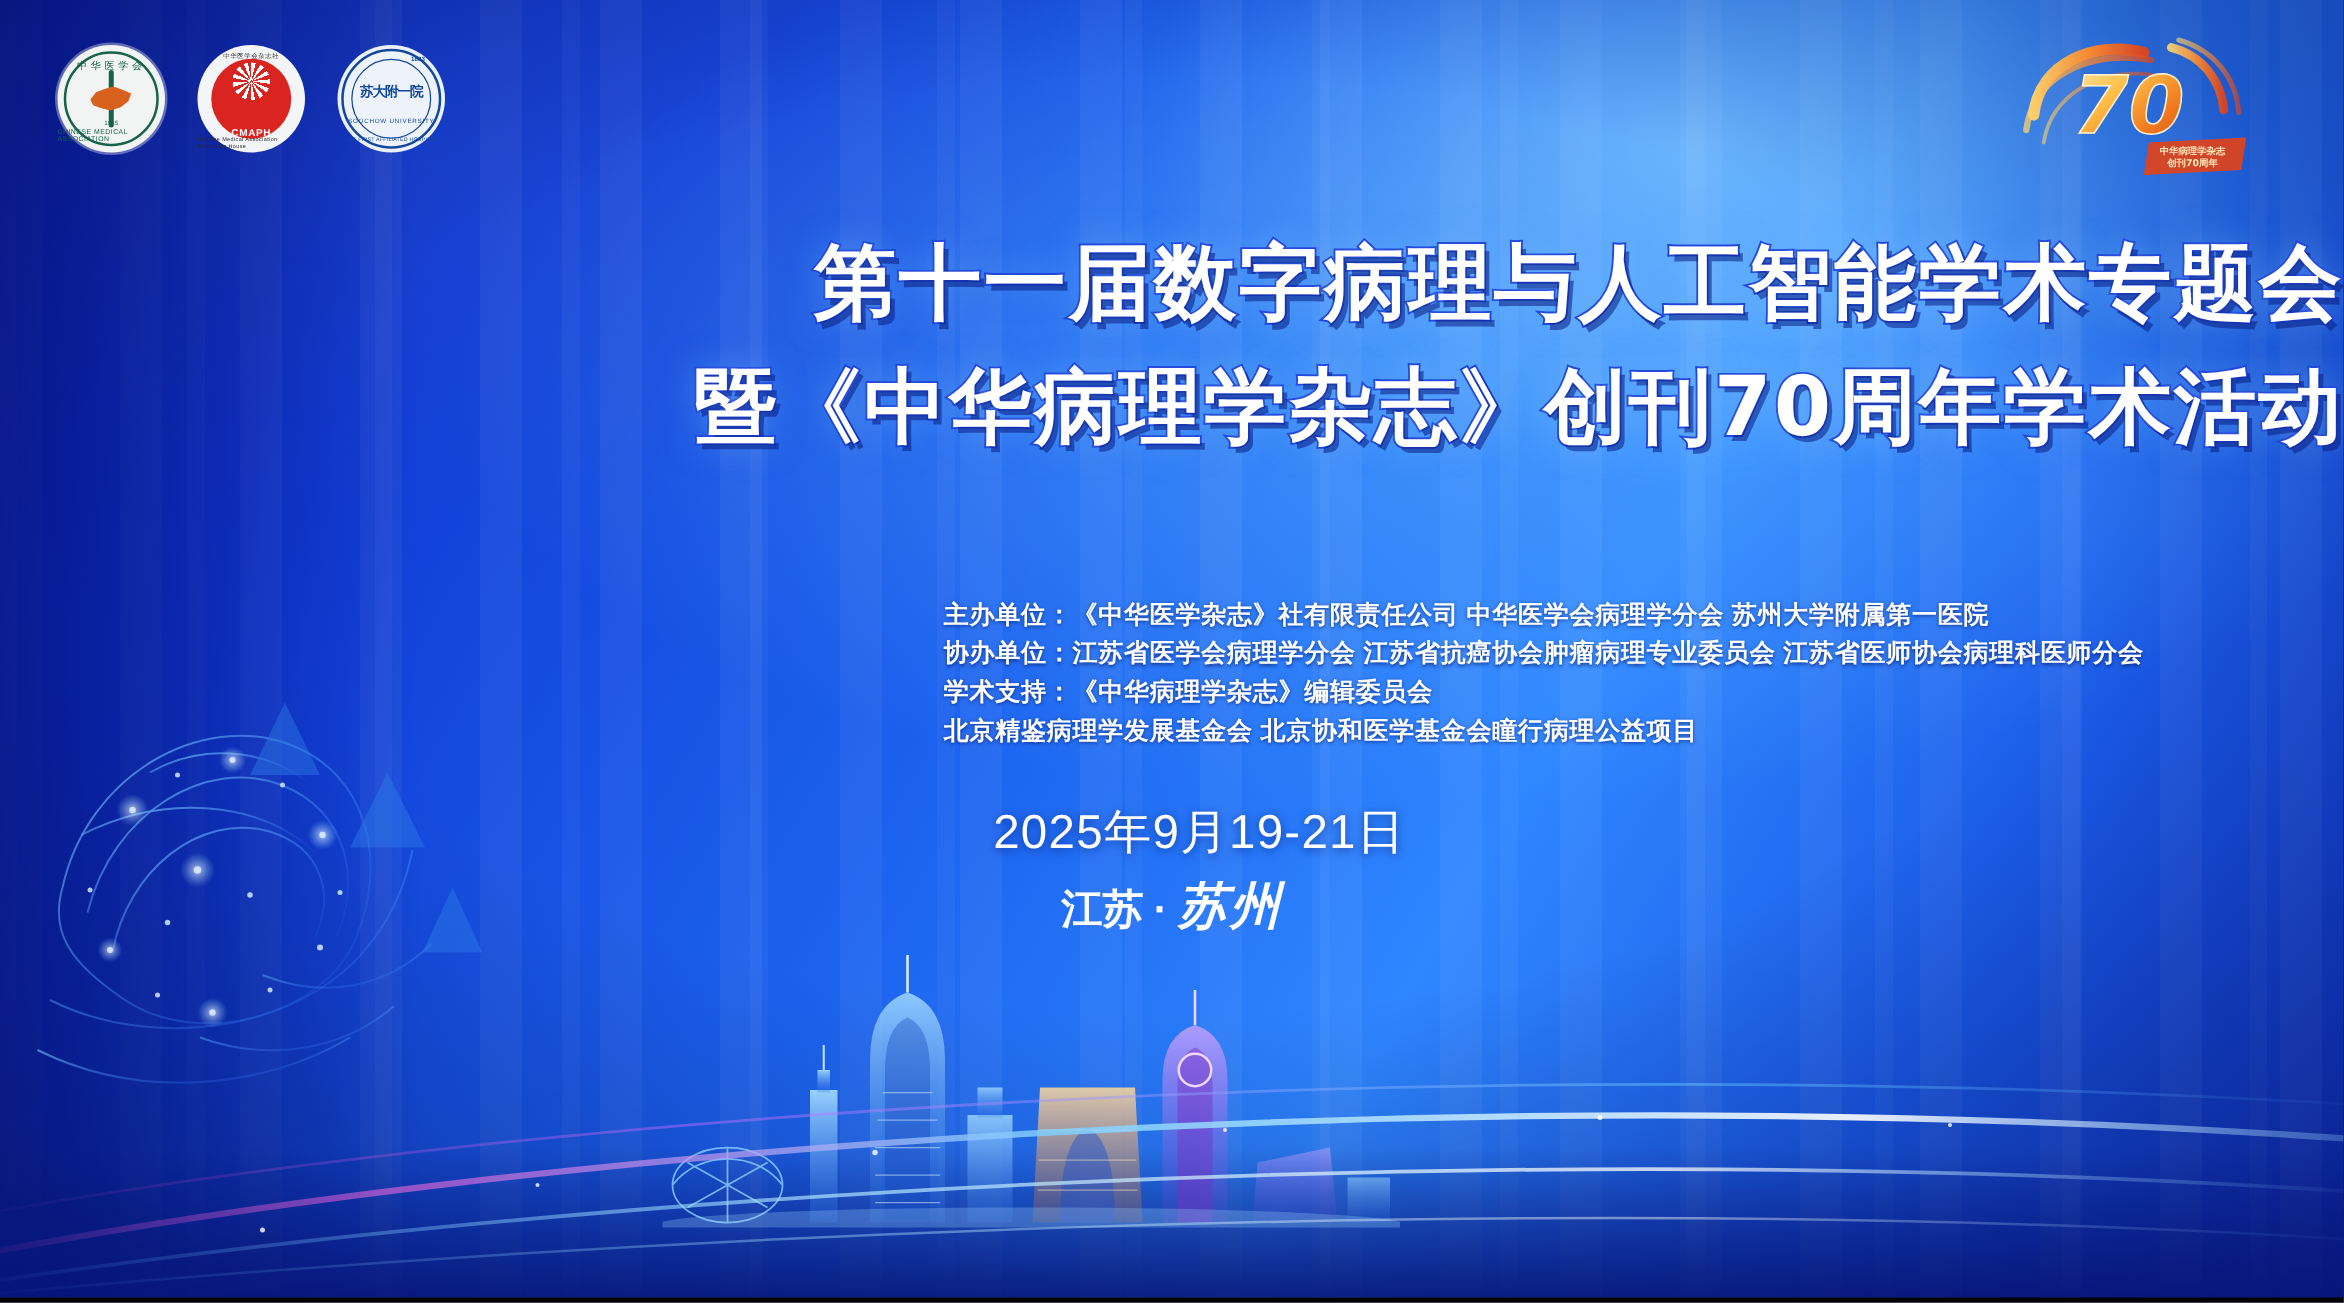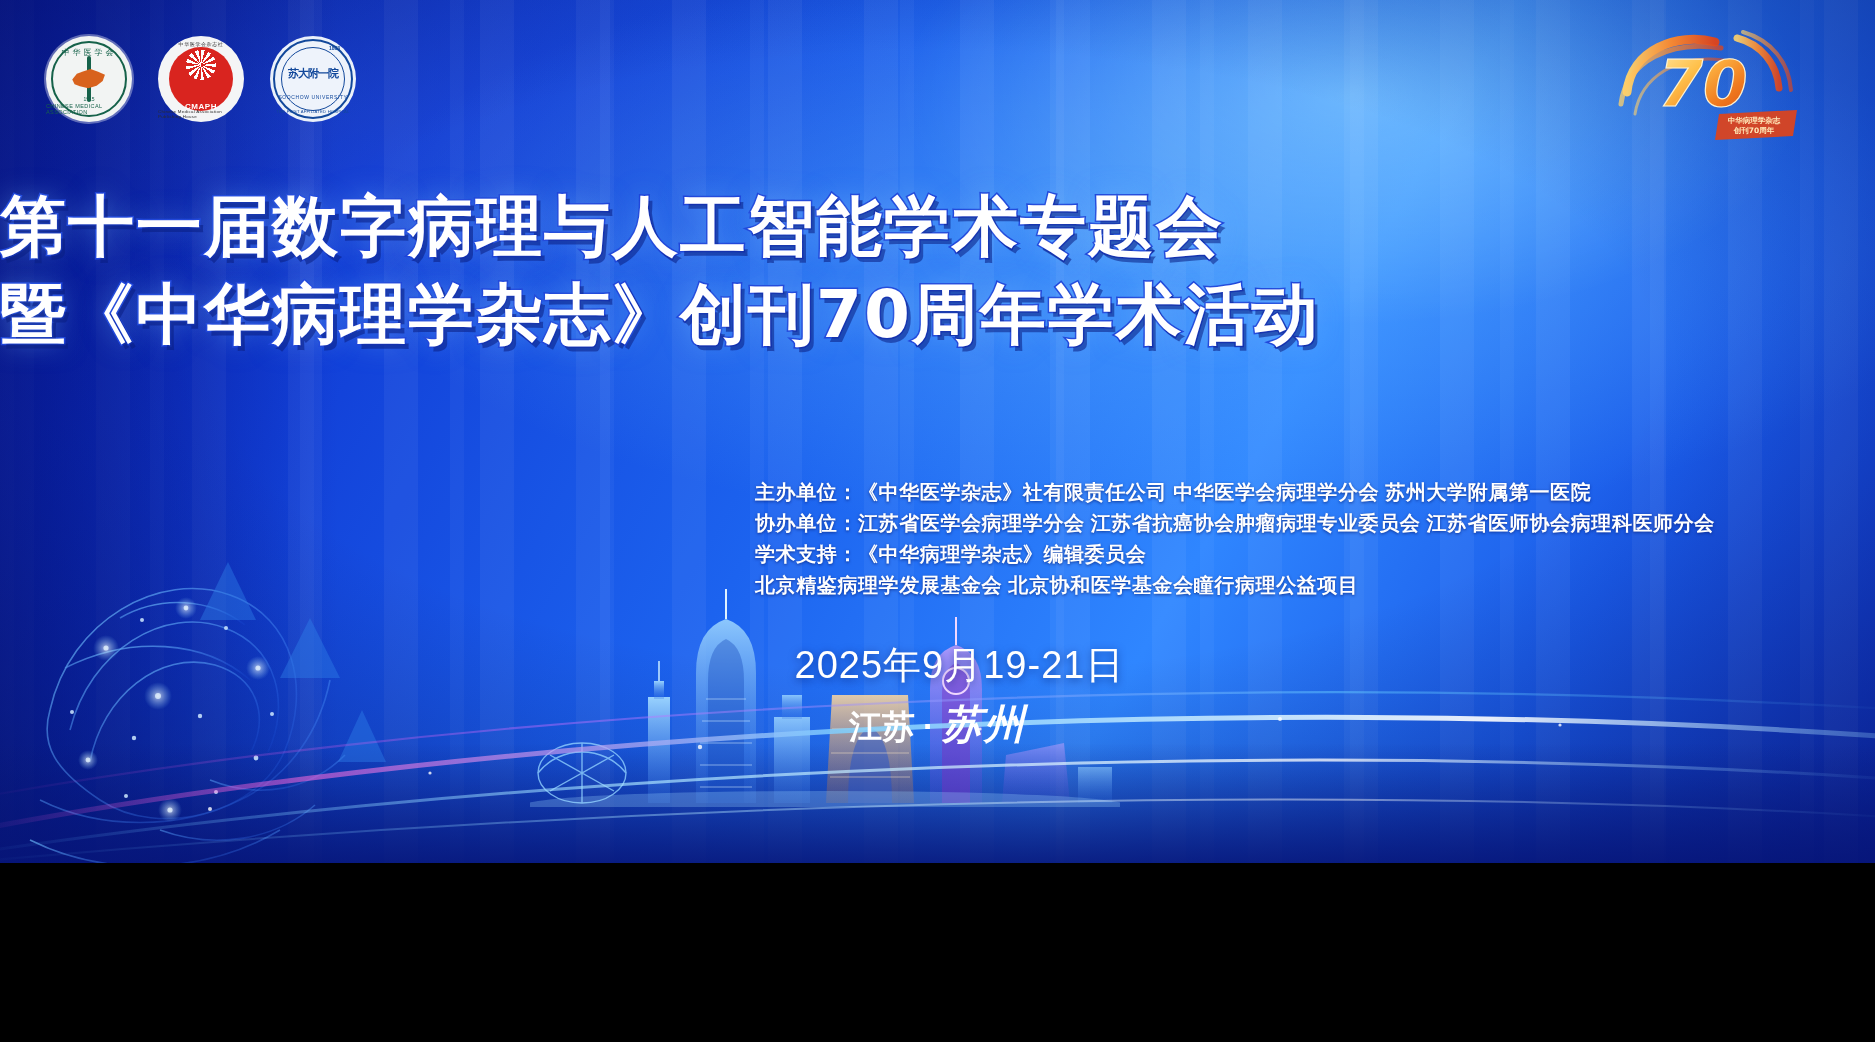--- a/index.html
+++ b/index.html
@@ -7,7 +7,7 @@
 
   #banner{
     position:relative;
-    width:1875px;height:863px;
+    width:1875px;height:1038px;
     overflow:hidden;
     background:
       radial-gradient(ellipse 70% 55% at 62% 28%, rgba(90,175,255,.55) 0%, rgba(60,140,250,0) 62%),

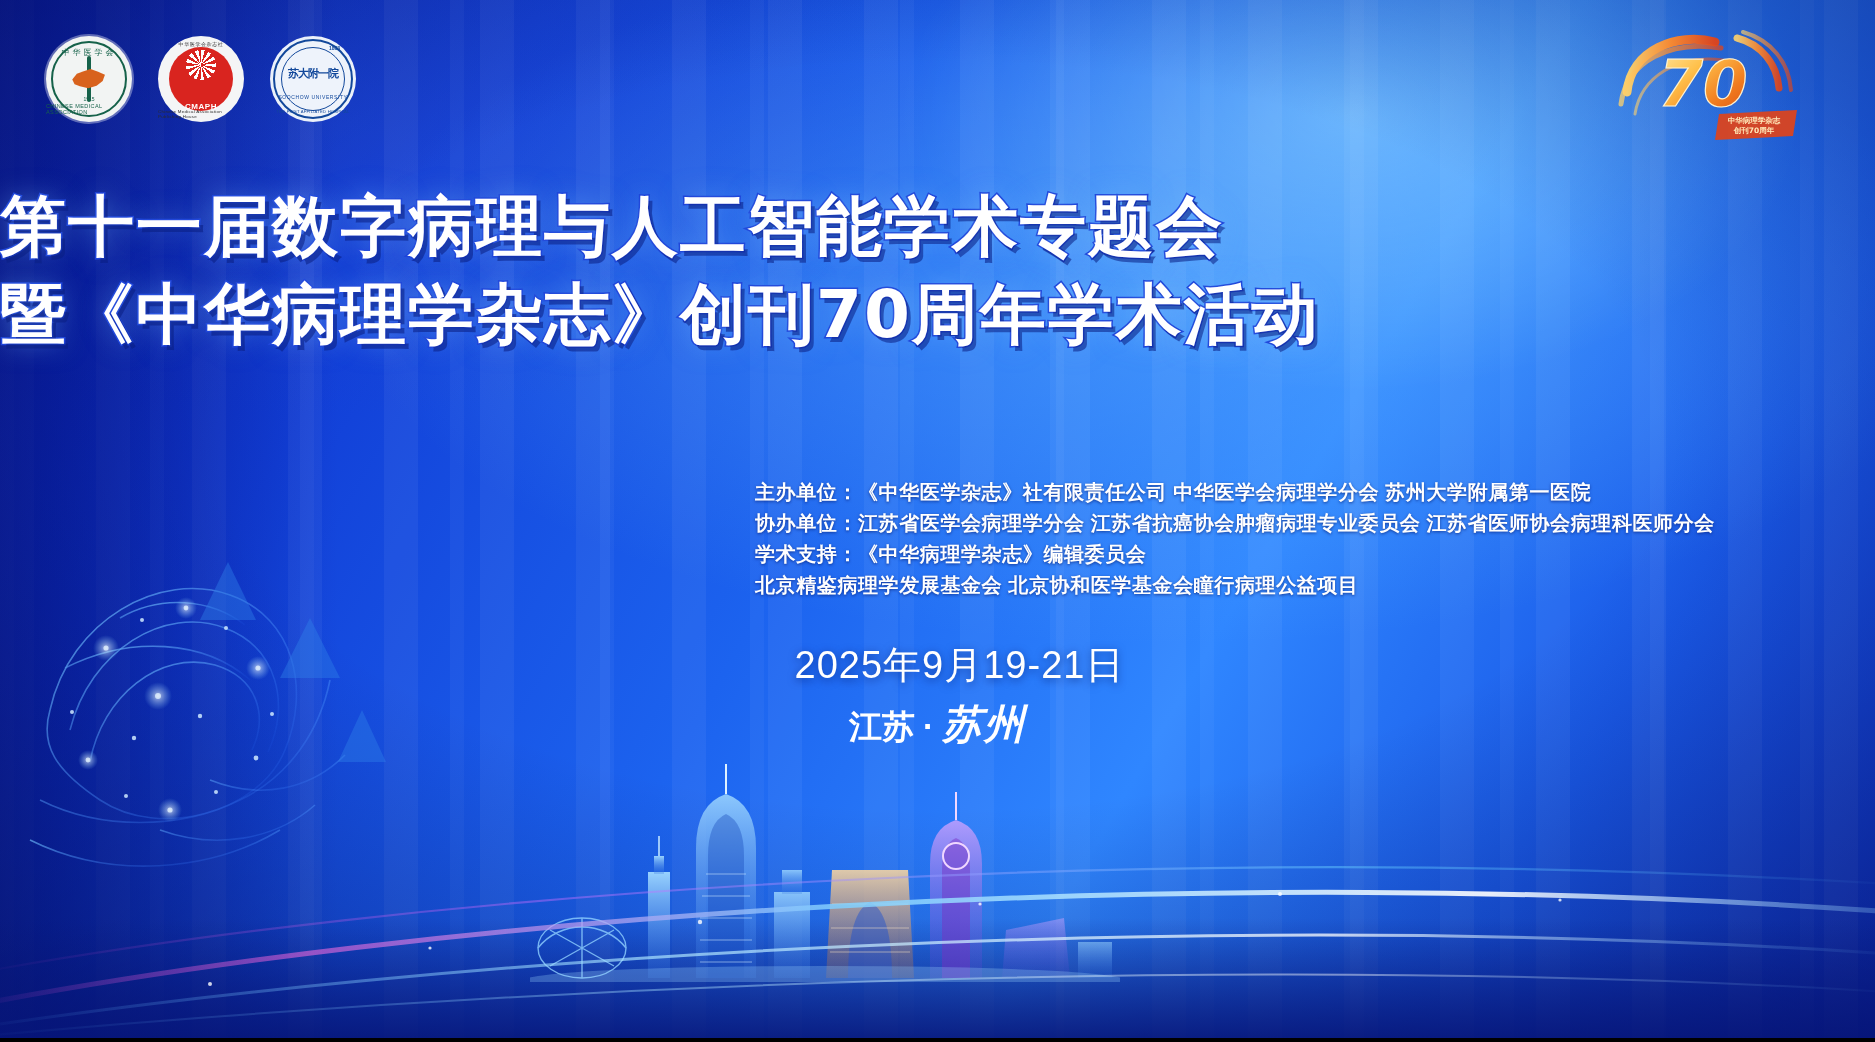--- a/index.html
+++ b/index.html
@@ -70,7 +70,7 @@
   .anniv{position:absolute;right:74px;top:26px;width:190px;height:120px;z-index:8;}
 
   
-  .titles{position:absolute;left:0;right:0;top:188px;text-align:left;z-index:7;}
+  .titles{position:absolute;left:0;right:0;top:188px;text-align:right;z-index:7;}
   .t-line{
     font-family:"DejaVu Sans","Liberation Sans",sans-serif;
     font-weight:900;color:#ffffff;

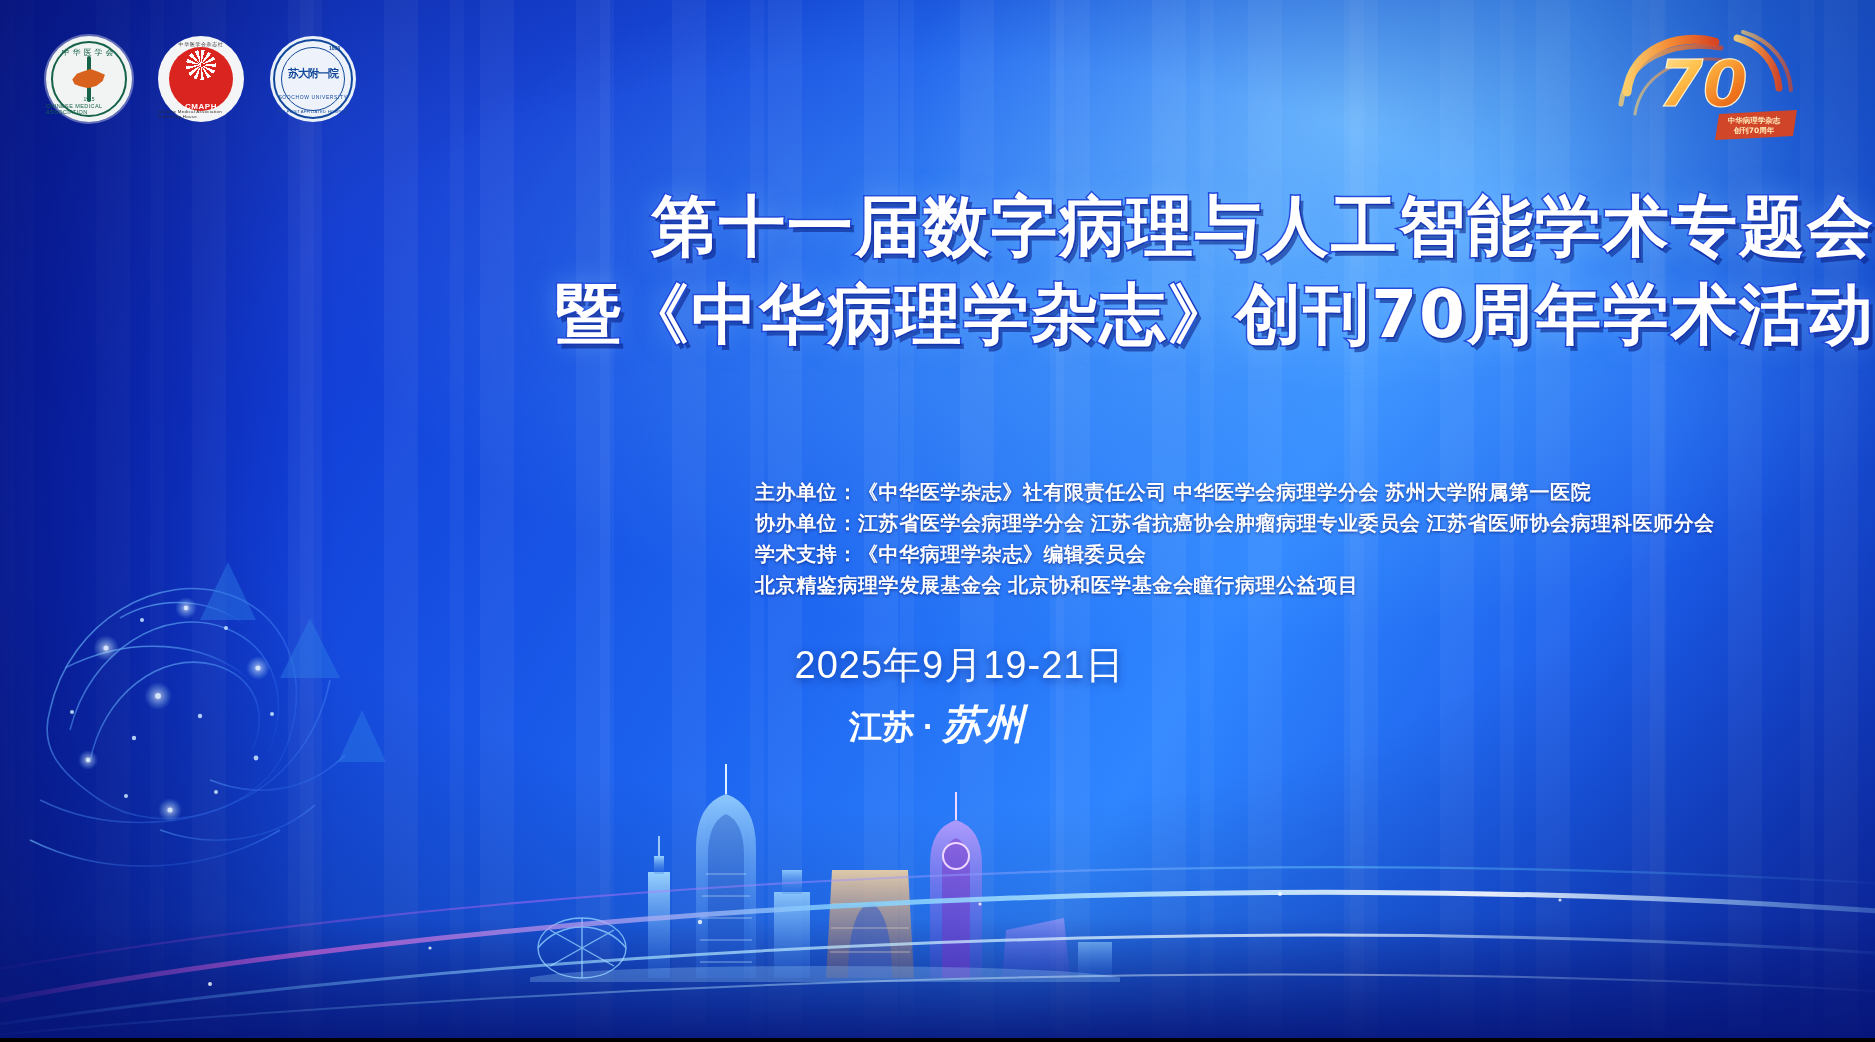--- a/index.html
+++ b/index.html
@@ -84,7 +84,7 @@
       0 0 26px rgba(120,190,255,.5);
   }
   #title1{font-size:66px;}
-  #title2{font-size:66px;margin-top:10px;}
+  #title2{font-size:66px;margin-top:21px;}
 
   
   .orgs{position:absolute;left:0;right:0;top:477px;z-index:7;

